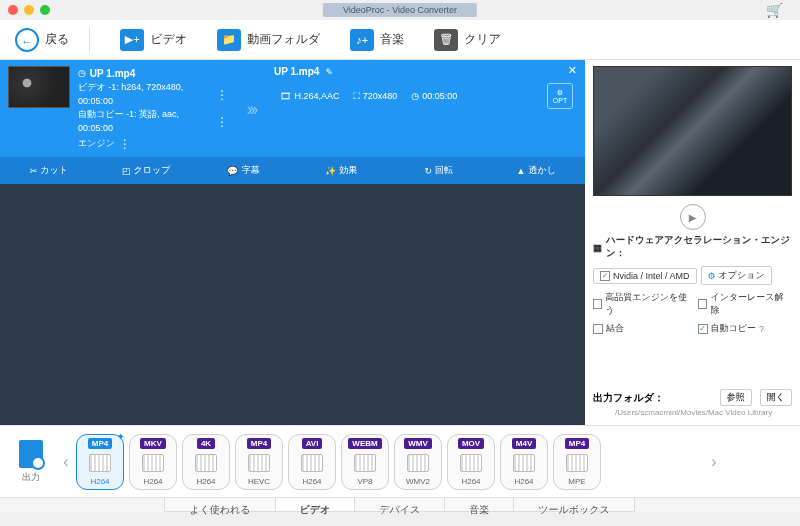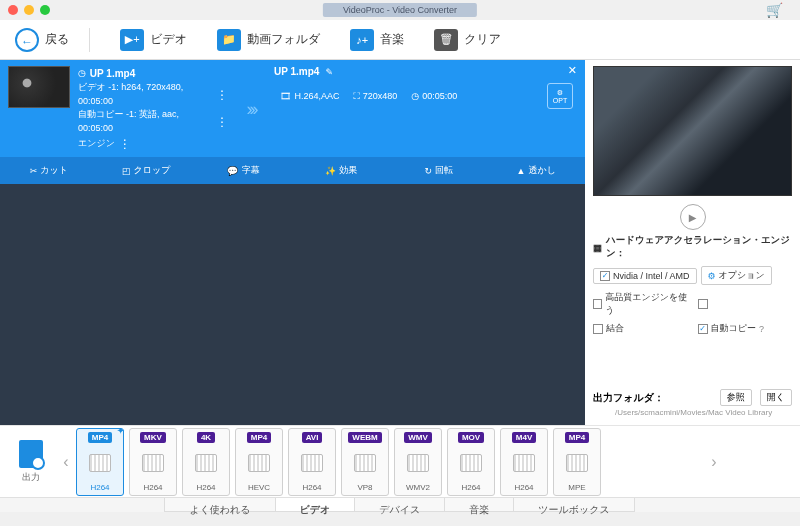--- a/index.html
+++ b/index.html
@@ -229,6 +229,7 @@
           </div>
         <div class="chk">
             <span class="chkbox"></span>
+            <span>インターレース解除</span>
           </div>
       </div>
       <div class="chk-row">

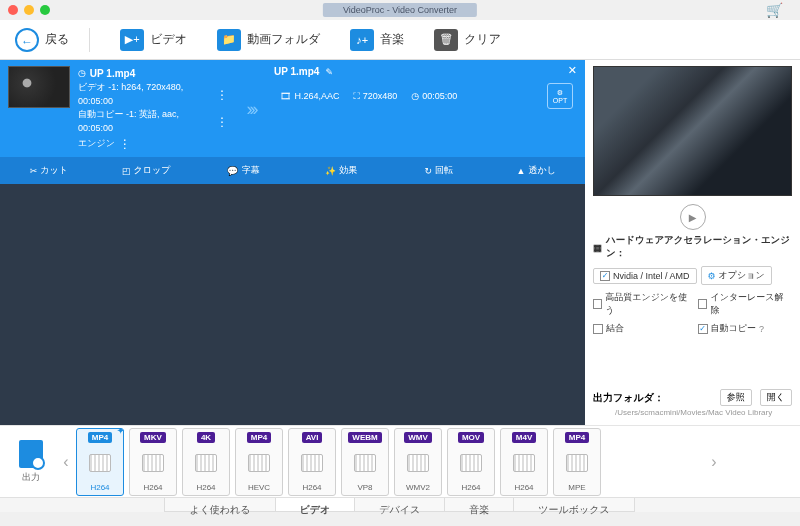--- a/index.html
+++ b/index.html
@@ -70,7 +70,7 @@
 .out-label .icon-doc::after{content:"";position:absolute;right:-2px;bottom:-2px;width:10px;height:10px;background:#fff;border:2px solid #1d8ce0;border-radius:50%;}
 .chev { width:20px; text-align:center; color:#aaa; font-size:16px; cursor:pointer;}
 .fmt-strip { flex:1; display:flex; gap:5px; overflow:hidden;}
-.fmt { width:48px; height:68px; border:1px solid #d0d0d0; border-radius:3px; background:#fafafa; display:flex; flex-direction:column; align-items:center; justify-content:space-between; padding:3px 0; font-size:8px; color:#666; cursor:pointer; position:relative;}
+.fmt { width:48px; height:56px; border:1px solid #d0d0d0; border-radius:11px; background:#fafafa; display:flex; flex-direction:column; align-items:center; justify-content:space-between; padding:3px 0; font-size:8px; color:#666; cursor:pointer; position:relative;}
 .fmt.sel { border-color:#1d8ce0; background:#e8f4fd; color:#1d8ce0;}
 .fmt.sel::after{content:"✦"; position:absolute; top:-4px; right:-2px; color:#1d8ce0; font-size:10px;}
 .fmt .top-lbl { font-weight:bold; background:#4c1d95; color:#fff; padding:1px 4px; border-radius:2px; font-size:8px;}

